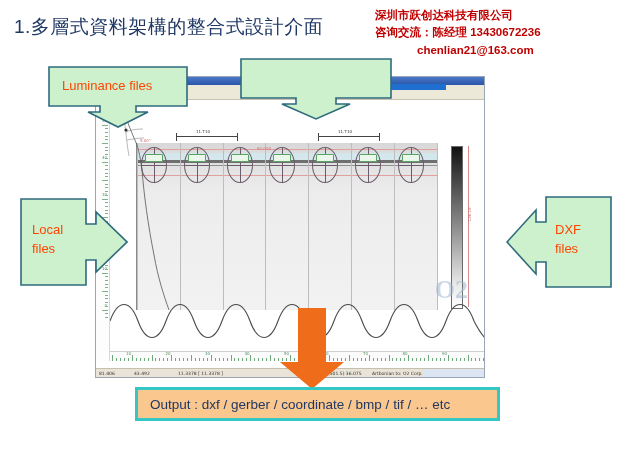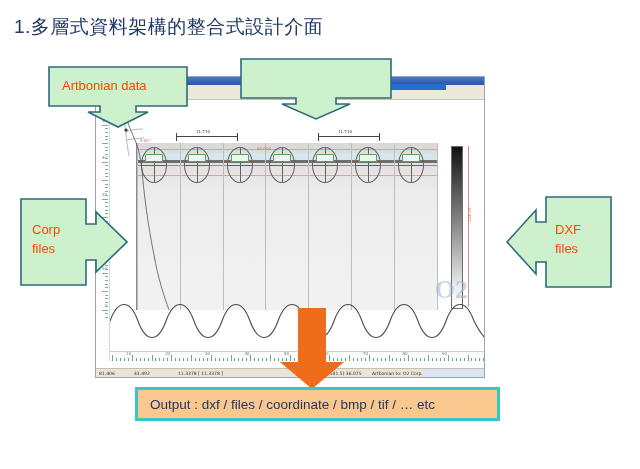--- a/index.html
+++ b/index.html
@@ -152,6 +152,11 @@
 
   <div class="slide-title">1.多層式資料架構的整合式設計介面</div>
 
+  <div class="company-block">
+    <div class="company-name">深圳市跃创达科技有限公司</div>
+    <div class="company-contact">咨询交流：陈经理  13430672236</div>
+    <div class="company-mail">chenlian21@163.com</div>
+  </div>
 
   <div class="app-window">
 

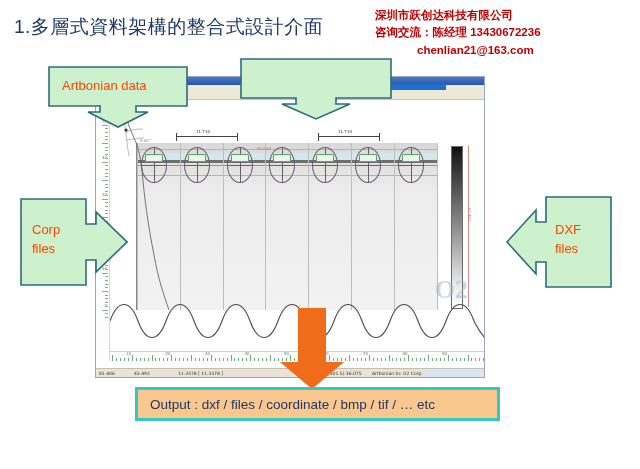--- a/index.html
+++ b/index.html
@@ -452,7 +452,7 @@
     <svg class="co-shape" width="140" height="62" viewBox="0 0 140 62">
       <path d="M1 1 H139 V40 H88 V46 H100 L70 61 L40 46 H52 V40 H1 Z" fill="#cdf0cd" stroke="#2e6b7d" stroke-width="1.6"></path>
     </svg>
-    <div class="co-label" style="left:14px;top:12px;">Artbonian data</div>
+    <div class="co-label" style="left:14px;top:12px;">Luminance files</div>
   </div>
 
   <div class="callout" style="left:240px;top:58px;width:152px;height:62px;">

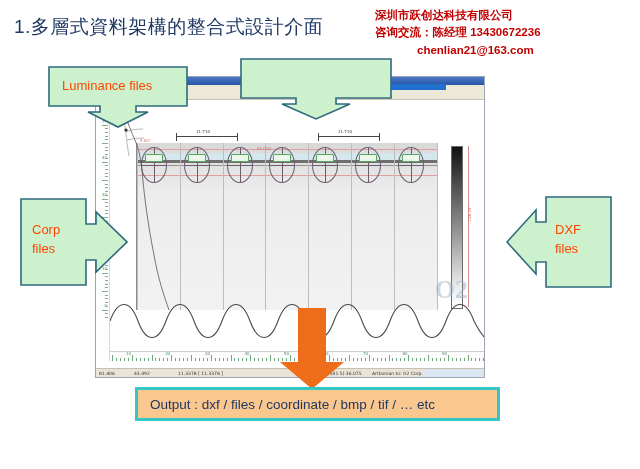--- a/index.html
+++ b/index.html
@@ -466,7 +466,7 @@
     <svg class="co-shape" width="108" height="88" viewBox="0 0 108 88">
       <path d="M1 1 H66 V26 H76 V14 L107 44 L76 74 V62 H66 V87 H1 Z" fill="#cdf0cd" stroke="#2e6b7d" stroke-width="1.6"></path>
     </svg>
-    <div class="co-label" style="left:12px;top:24px;">Corp</div>
+    <div class="co-label" style="left:12px;top:24px;">Local</div>
     <div class="co-label" style="left:12px;top:43px;">files</div>
   </div>
 

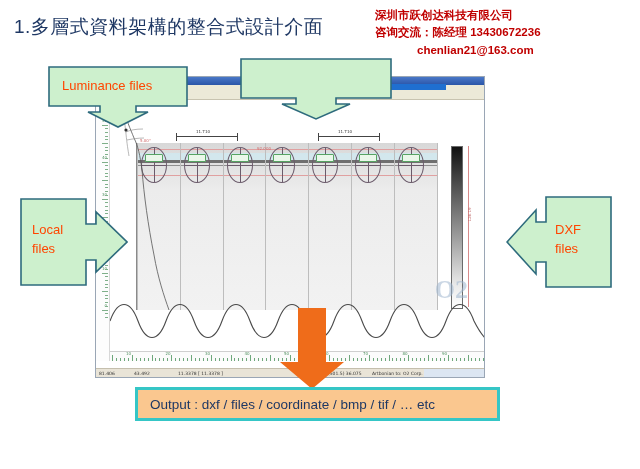--- a/index.html
+++ b/index.html
@@ -483,7 +483,7 @@
   </svg>
 
   <div class="out-box">
-    <div class="out-text">Output : dxf / files / coordinate / bmp / tif / … etc</div>
+    <div class="out-text">Output : dxf / gerber / coordinate / bmp / tif / … etc</div>
   </div>
 
 </div>

